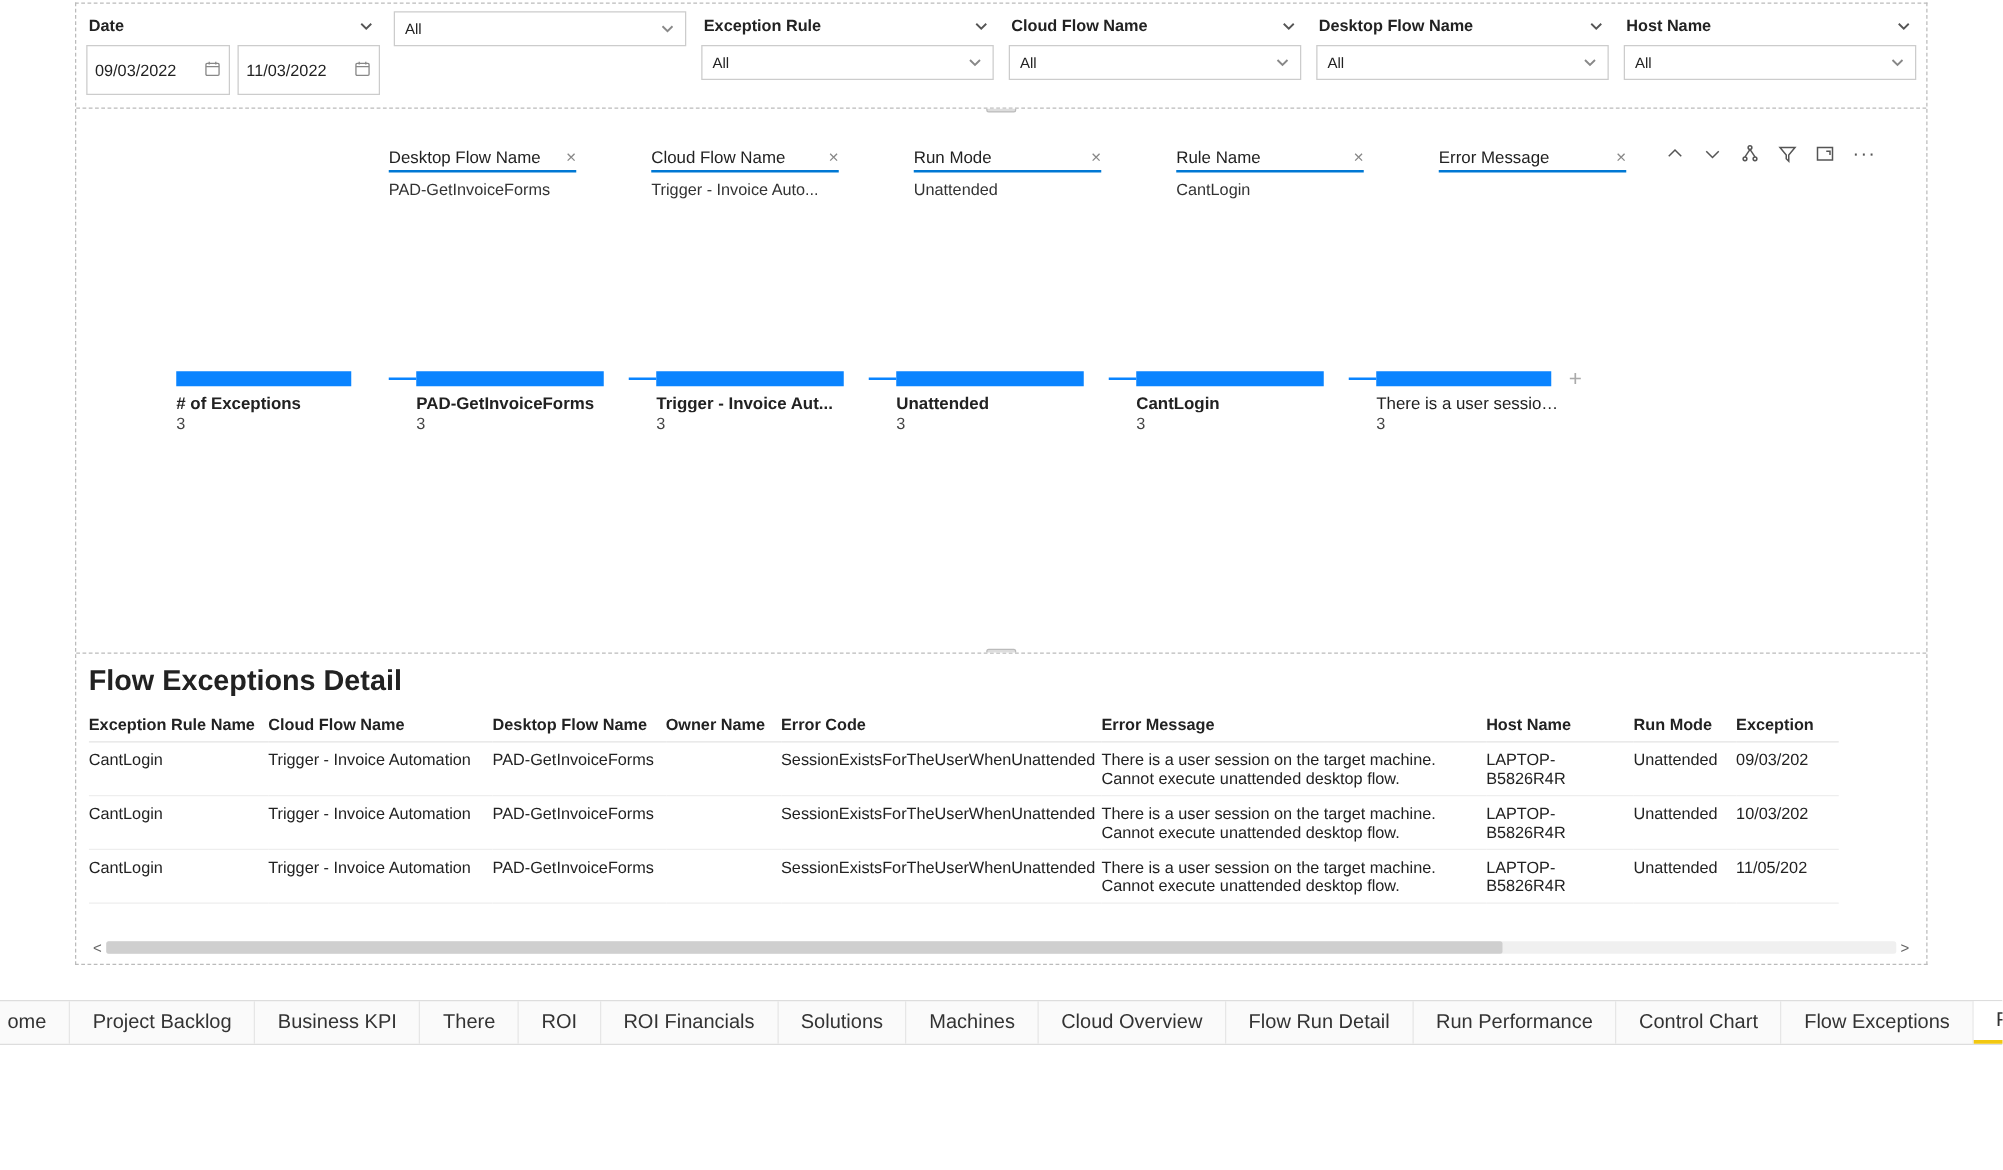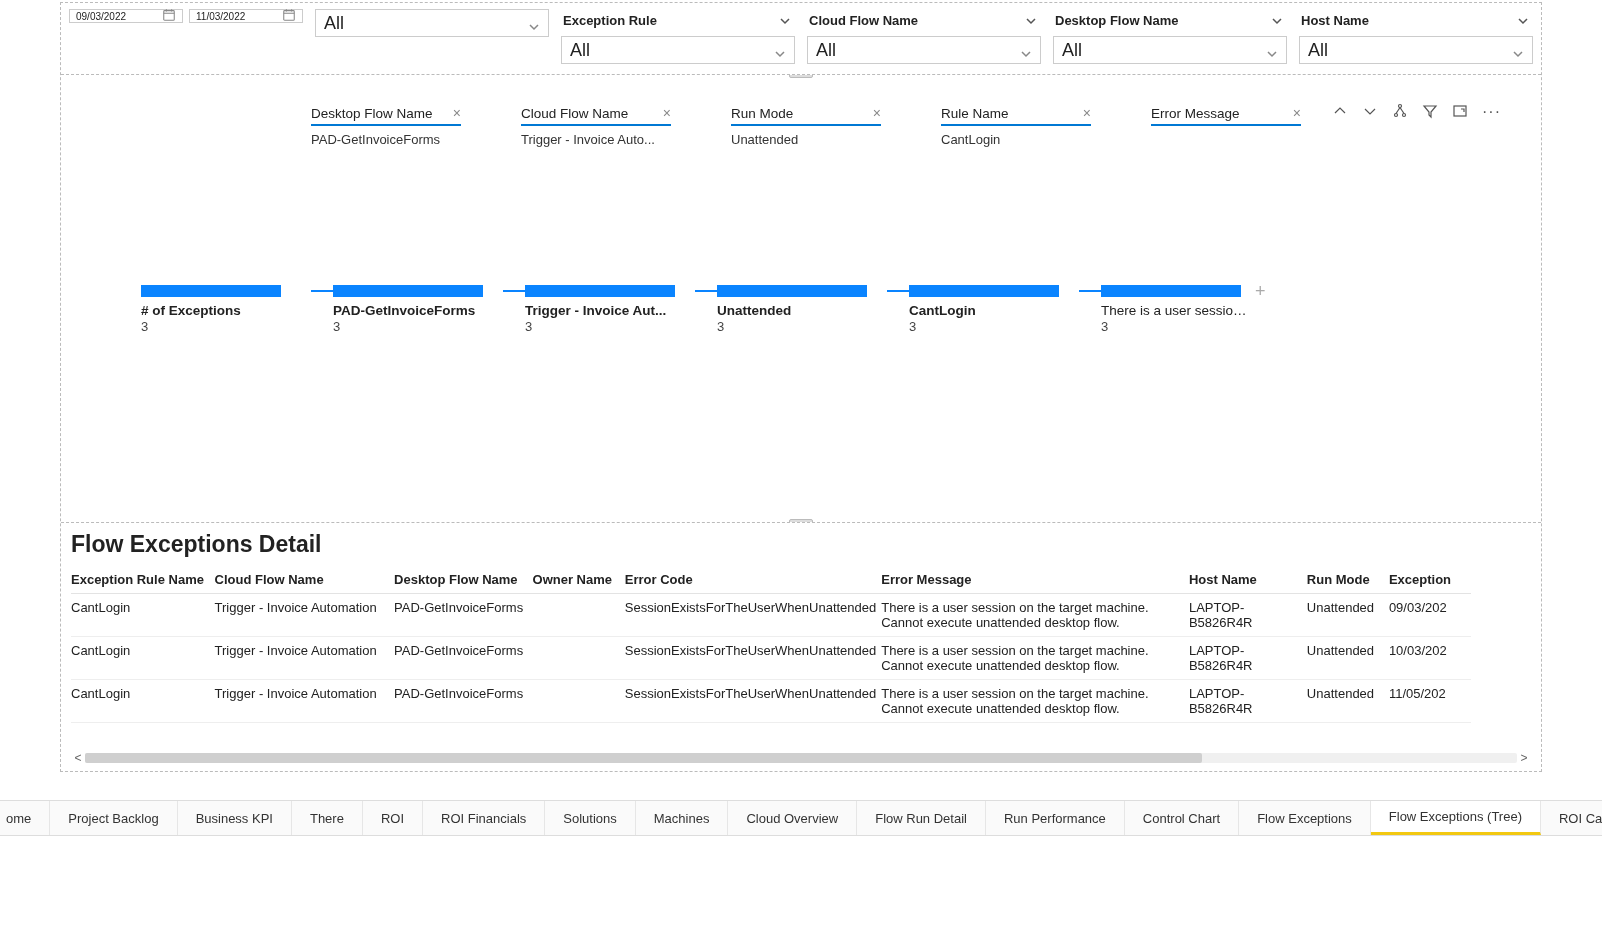--- a/index.html
+++ b/index.html
@@ -282,6 +282,12 @@
 
   <div class="filter-bar">
     <div class="filter-group date">
+      <div class="filter-header">
+        <span>Date</span>
+        <span class="chev-down"><svg viewBox="0 0 12 12">
+              <polyline points="2,4 6,8 10,4"></polyline>
+            </svg></span>
+      </div>
       <div class="filter-body date-inputs">
         <div class="date-box">
           <span>09/03/2022</span>

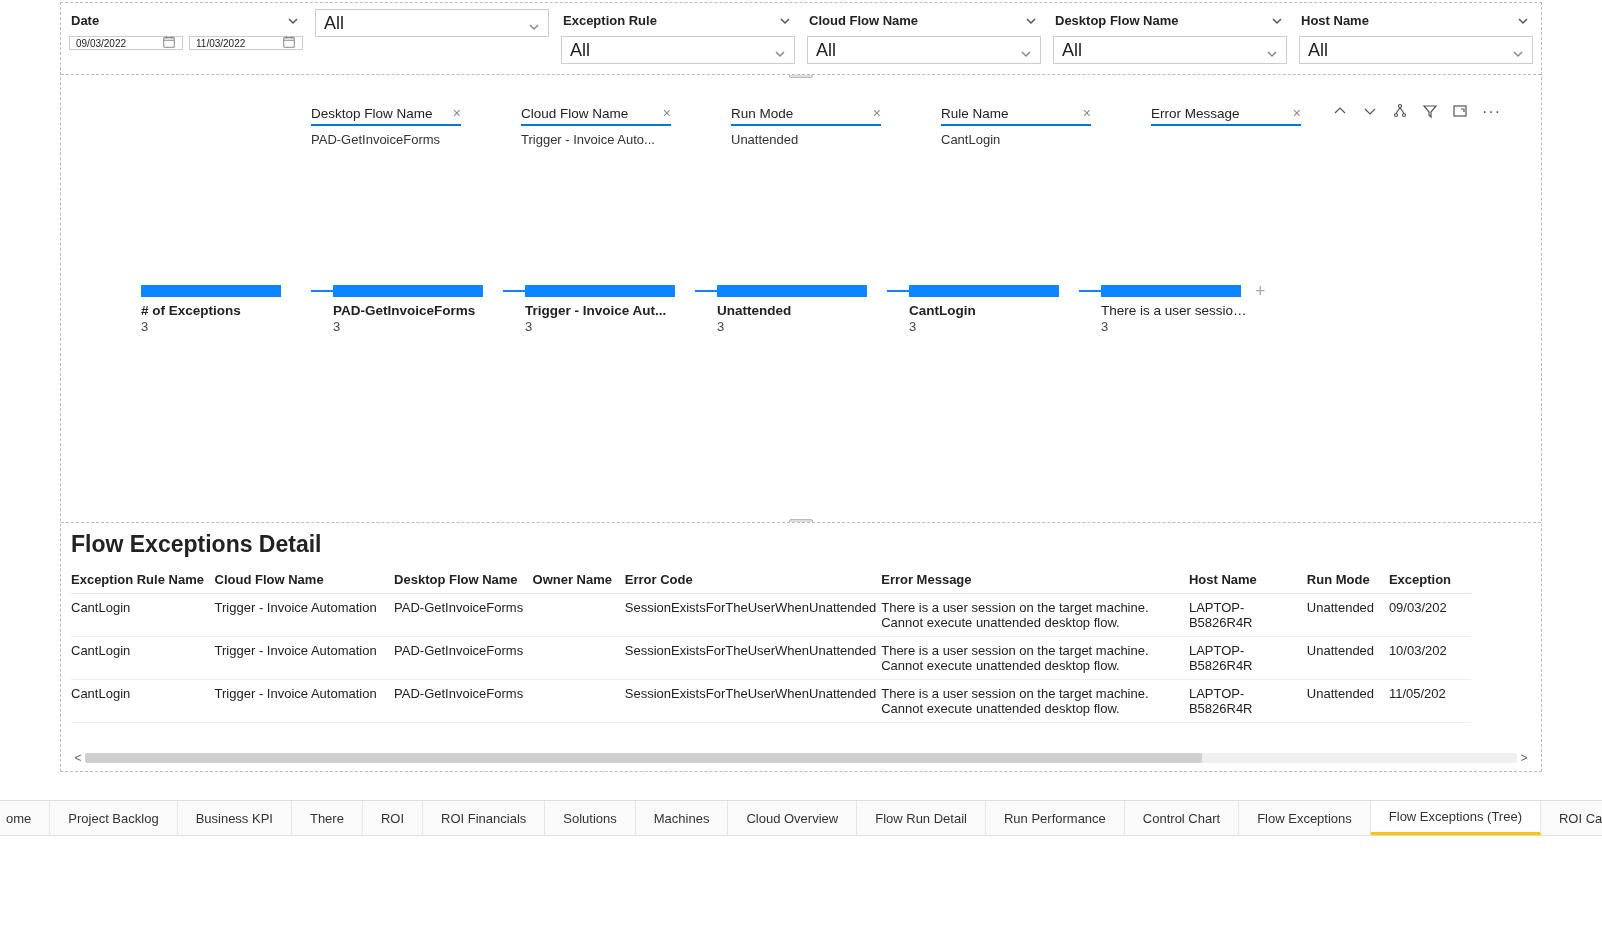--- a/index.html
+++ b/index.html
@@ -66,7 +66,7 @@
     align-items:center;
     justify-content:space-between;
     padding:0 8px;
-    font-size:18px;
+    font-size:12px;
     margin:0 2px;
   }
   .dropdown .chev-down svg { stroke:#888; }

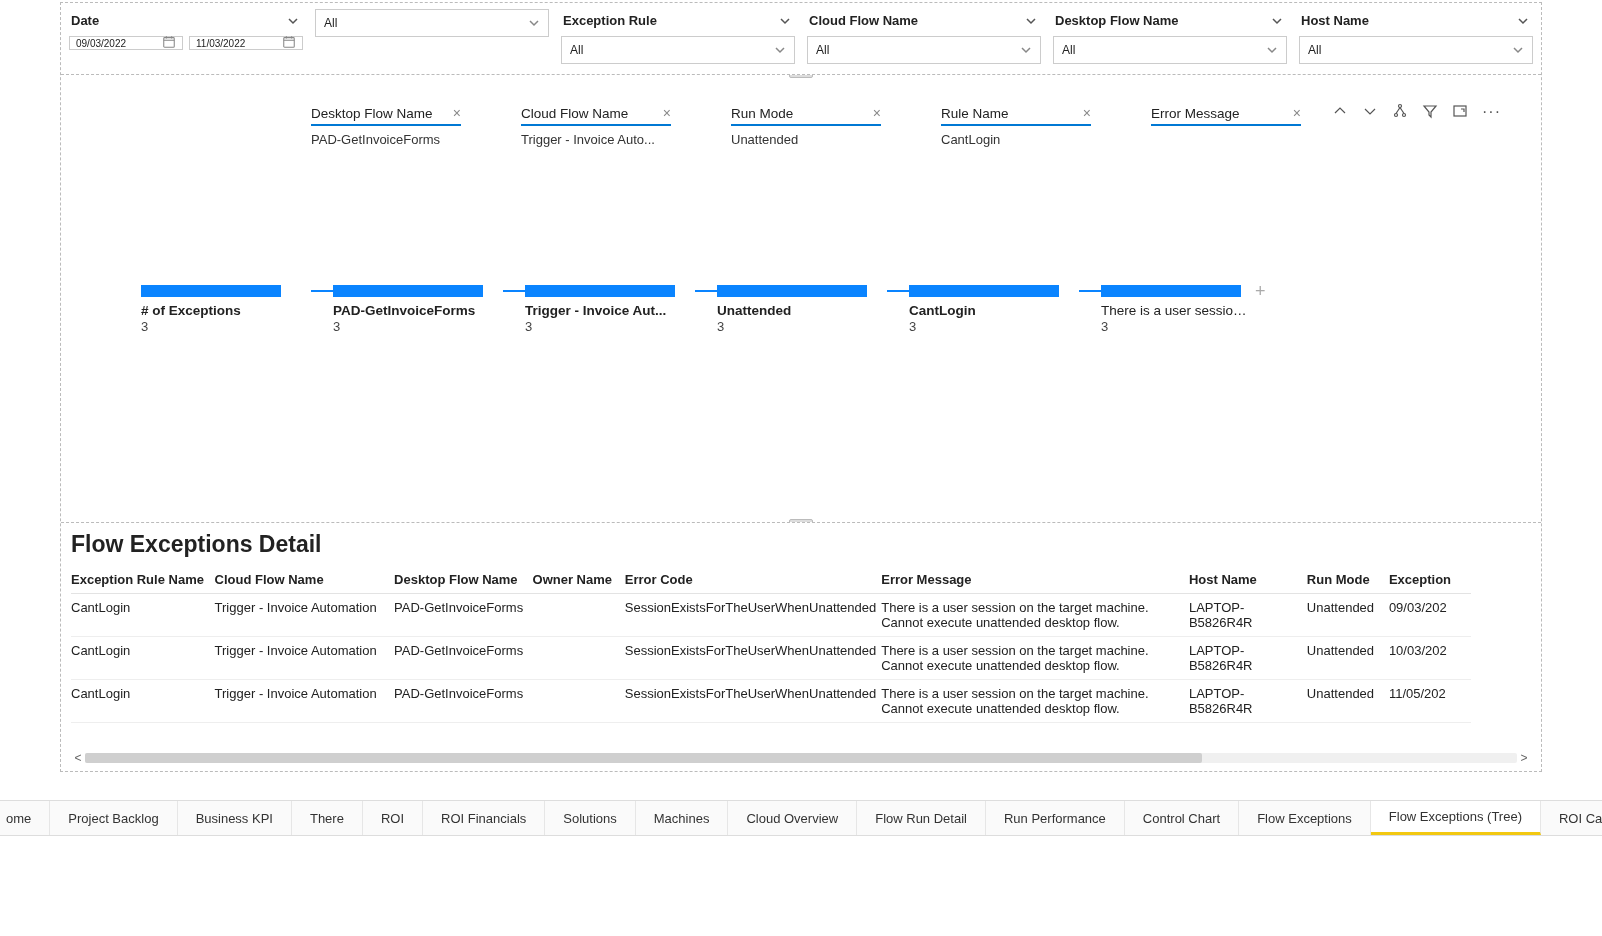--- a/index.html
+++ b/index.html
@@ -49,12 +49,12 @@
   .date-inputs { display:flex; gap:6px; padding:0 2px;}
   .date-box {
     border:1px solid #ccc;
-    height:14px;
+    height:40px;
     flex:1;
     display:flex;
     align-items:center;
     padding:0 6px;
-    font-size:10px;
+    font-size:13px;
     gap:22px;
     justify-content:space-between;
   }

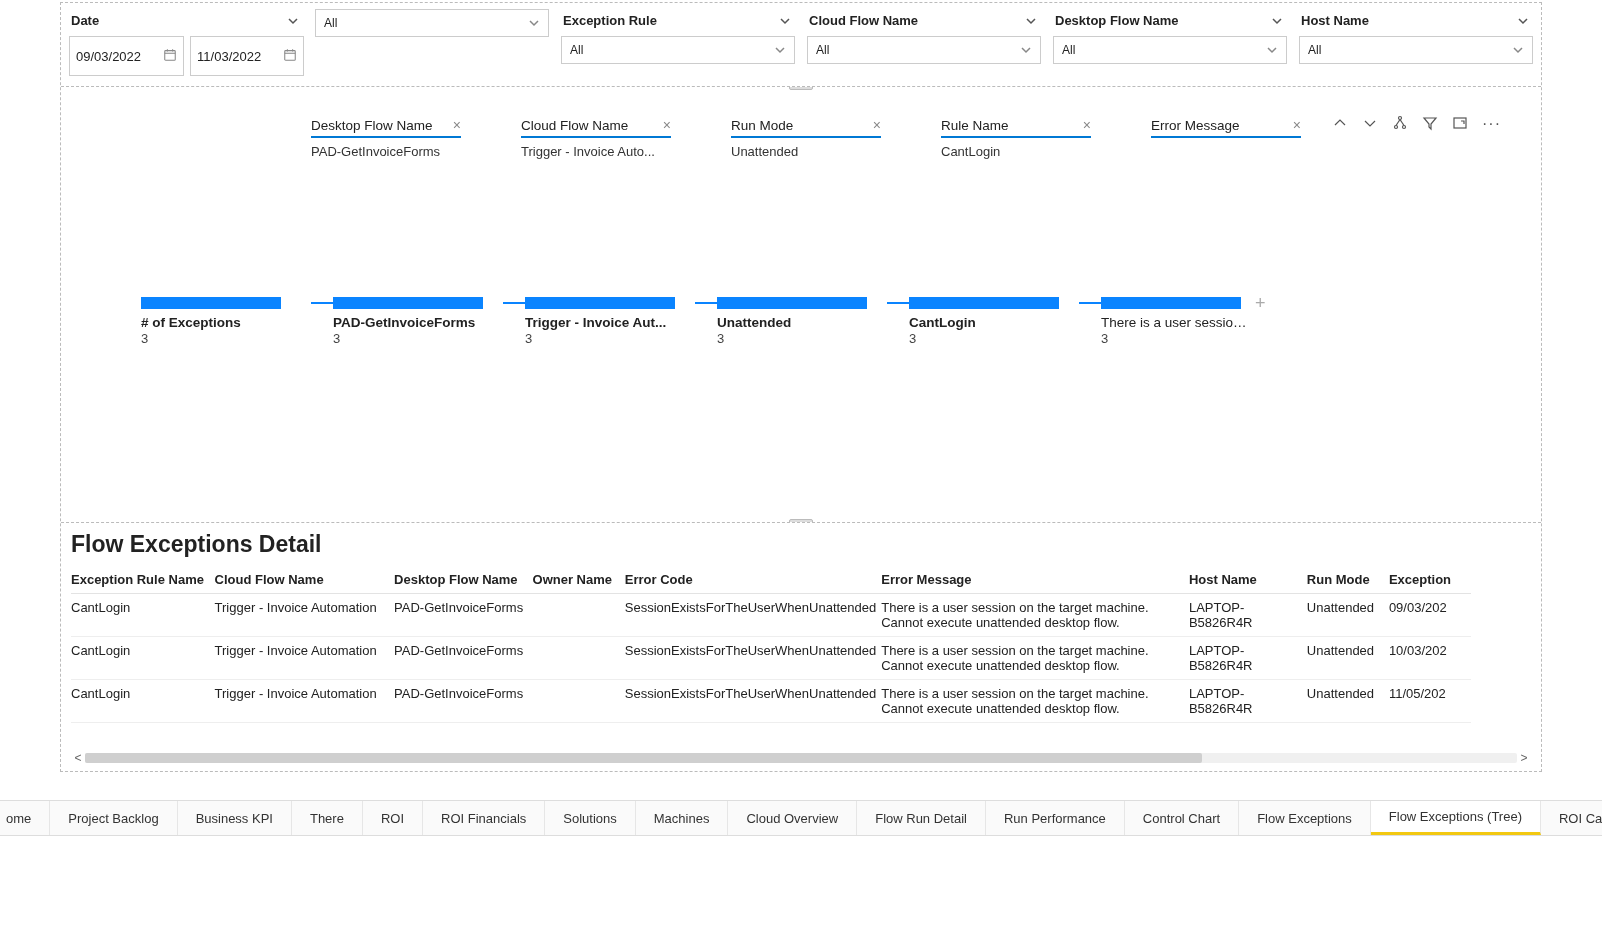--- a/index.html
+++ b/index.html
@@ -257,7 +257,7 @@
     display:flex;
     align-items:stretch;
     background:#fafafa;
-    font-size:13px;
+    font-size:16px;
   }
   .tab {
     padding:0 18px;

